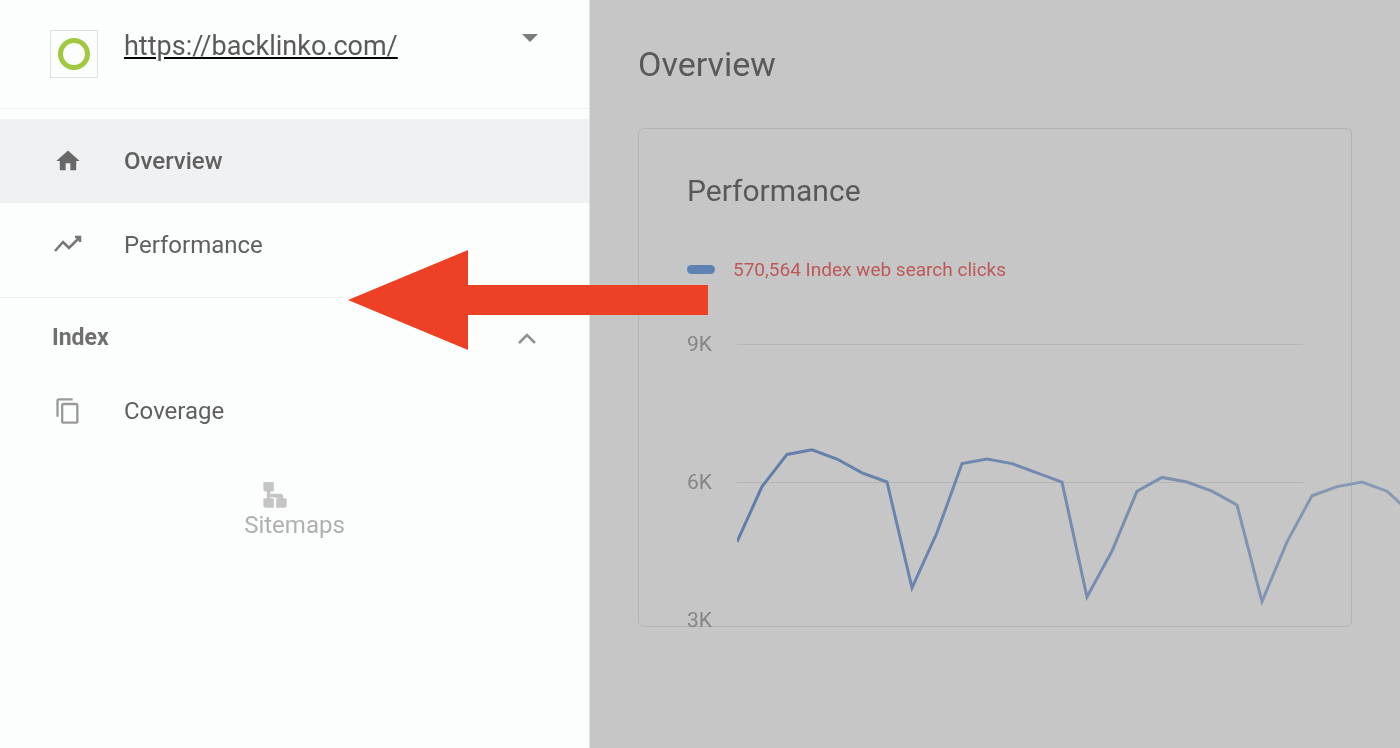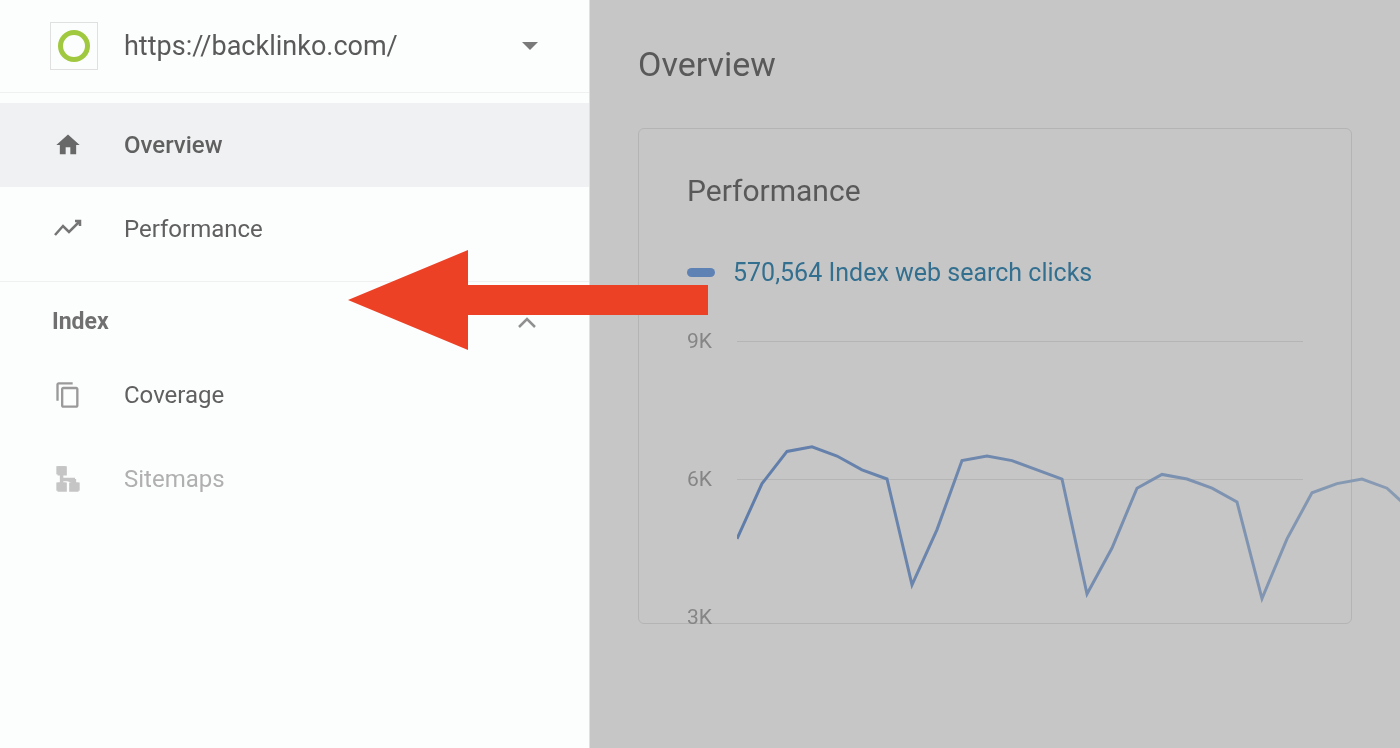--- a/index.html
+++ b/index.html
@@ -26,10 +26,10 @@
     
     .property-selector {
       display: flex;
-      align-items: center;
-      padding: 22px 50px;
+      padding: 30px 50px;
       border-bottom: 1px solid #f0f0f0;
       cursor: pointer;
+      text-decoration: underline;
     }
     .favicon {
       width: 48px;

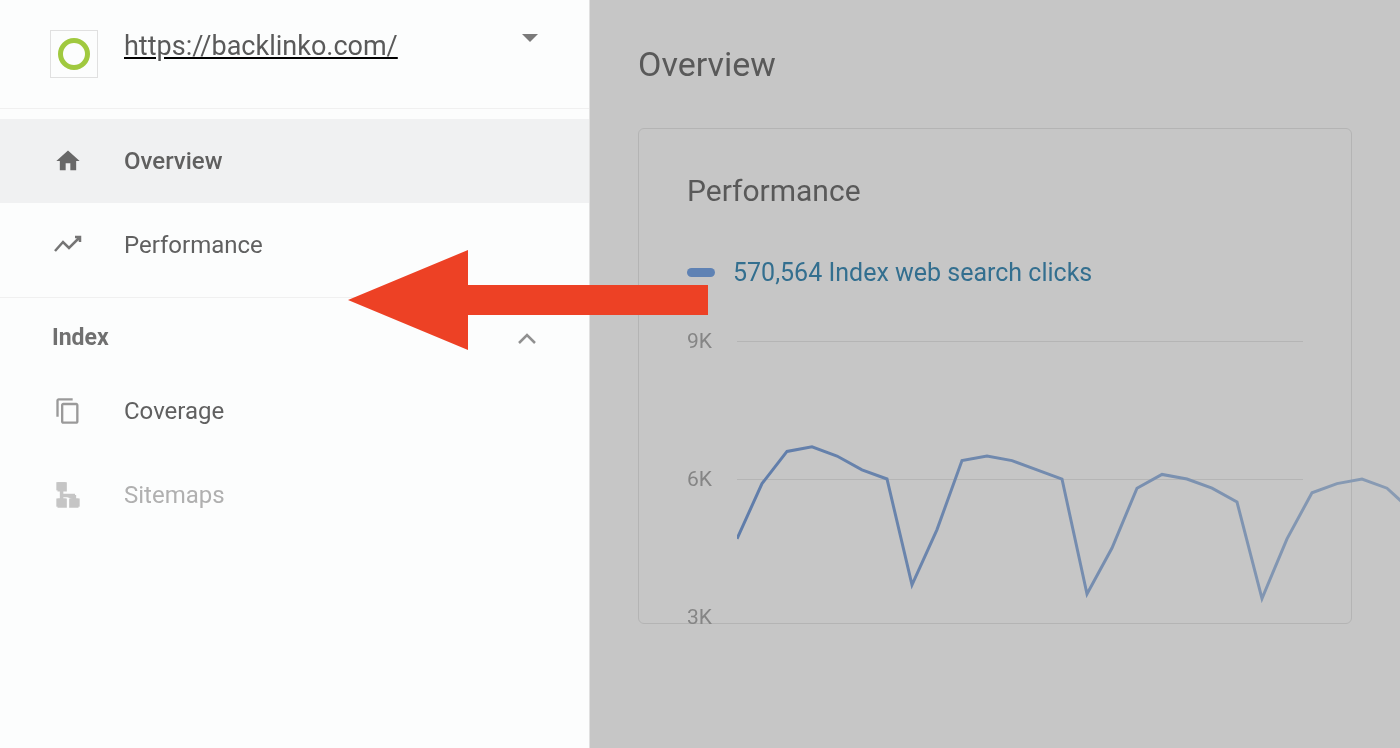--- a/index.html
+++ b/index.html
@@ -138,9 +138,9 @@
     .legend {
       display: flex;
       align-items: center;
-      font-size: 25px;
-      color: #0369a1;
-      margin-bottom: 36px;
+      font-size: 19px;
+      color: #ef4444;
+      margin-bottom: 45px;
     }
     .legend-swatch {
       width: 28px;

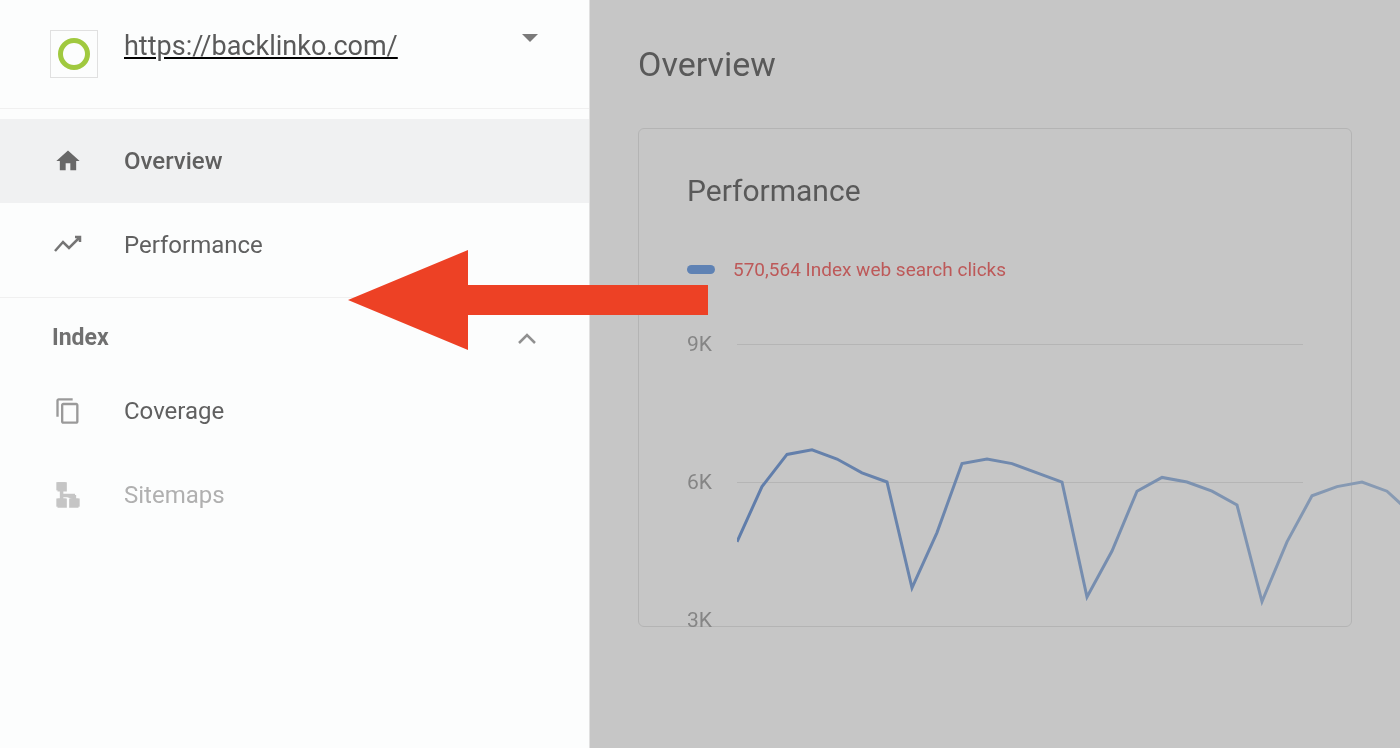--- a/index.html
+++ b/index.html
@@ -93,7 +93,7 @@
       font-weight: bold;
     }
     .section-chevron { color: #909090; font-size: 20px; }
-    .nav-item.muted { color: #b0b0b0; }
+    .nav-item.muted { color: #b0b0b0; flex-direction: column; }
     .nav-item.muted .nav-icon { color: #c0c0c0; }
     
     

